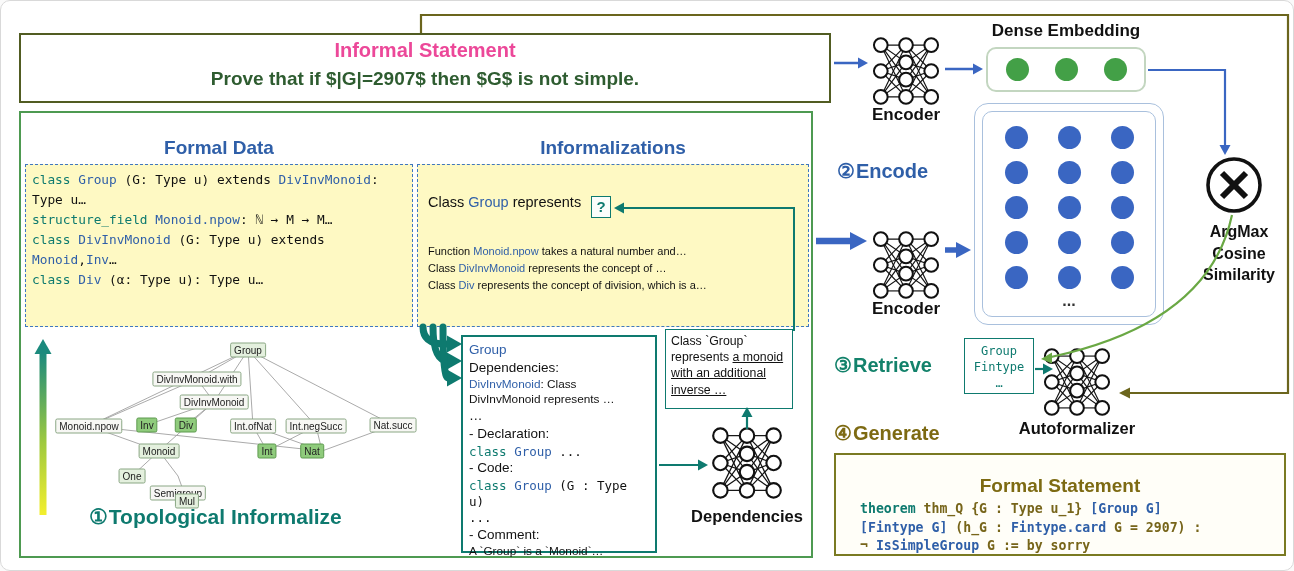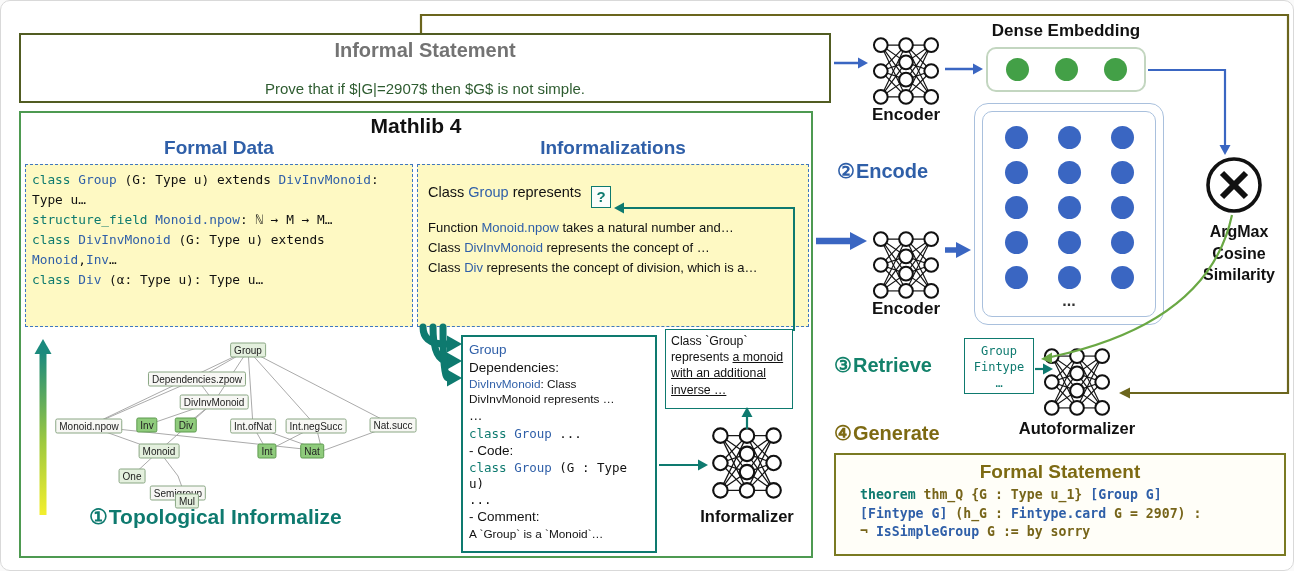--- a/index.html
+++ b/index.html
@@ -9,7 +9,7 @@
   .overlay{position:absolute;left:0;top:0;width:1294px;height:571px;pointer-events:none;z-index:6}
 
   .informal-box{position:absolute;left:18px;top:32px;width:812px;height:70px;border:2.5px solid #515c22;background:#fff;text-align:center;z-index:2}
-  .informal-title{font-size:20px;font-weight:bold;color:#737373;margin-top:4px}
+  .informal-title{font-size:20px;font-weight:bold;color:#ec4899;margin-top:4px}
   .informal-body{font-size:15px;font-weight:normal;color:#2e5c30;margin-top:18px}
 
   .mathlib-box{position:absolute;left:18px;top:110px;width:794px;height:447px;border:2.5px solid #4e9a51;background:#fff;z-index:1}

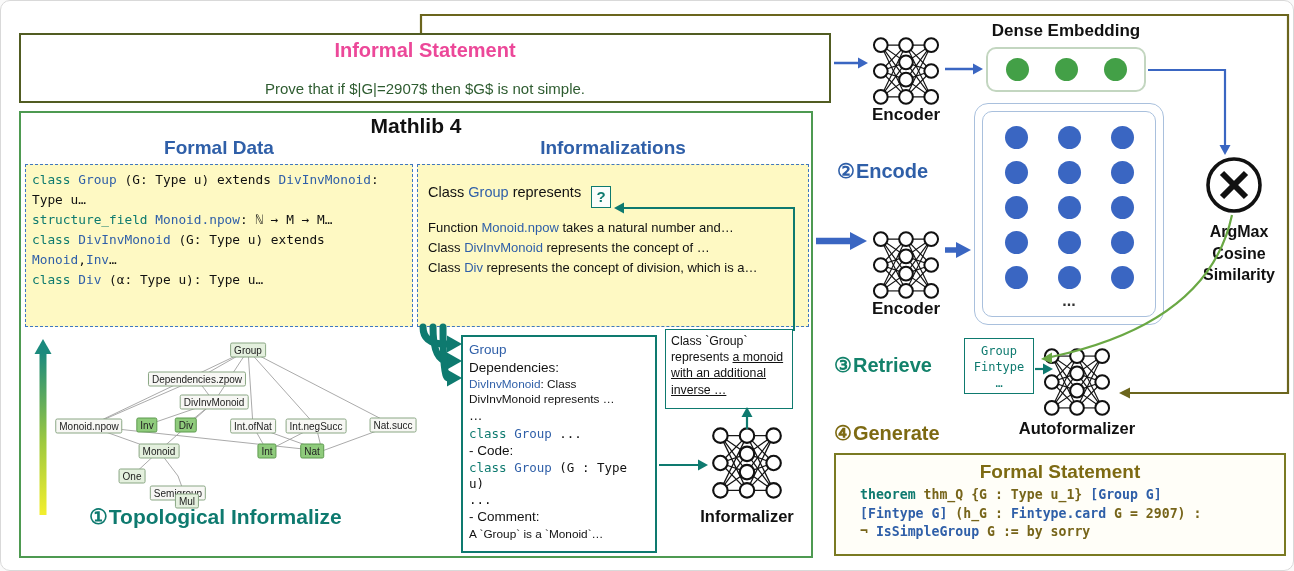--- a/index.html
+++ b/index.html
@@ -10,7 +10,7 @@
 
   .informal-box{position:absolute;left:18px;top:32px;width:812px;height:70px;border:2.5px solid #515c22;background:#fff;text-align:center;z-index:2}
   .informal-title{font-size:20px;font-weight:bold;color:#ec4899;margin-top:4px}
-  .informal-body{font-size:15px;font-weight:normal;color:#2e5c30;margin-top:18px}
+  .informal-body{font-size:19px;font-weight:bold;color:#2e5c30;margin-top:6px}
 
   .mathlib-box{position:absolute;left:18px;top:110px;width:794px;height:447px;border:2.5px solid #4e9a51;background:#fff;z-index:1}
   .mathlib-title{position:absolute;left:18px;top:113px;width:794px;text-align:center;font-size:21px;font-weight:bold;color:#111;z-index:2}

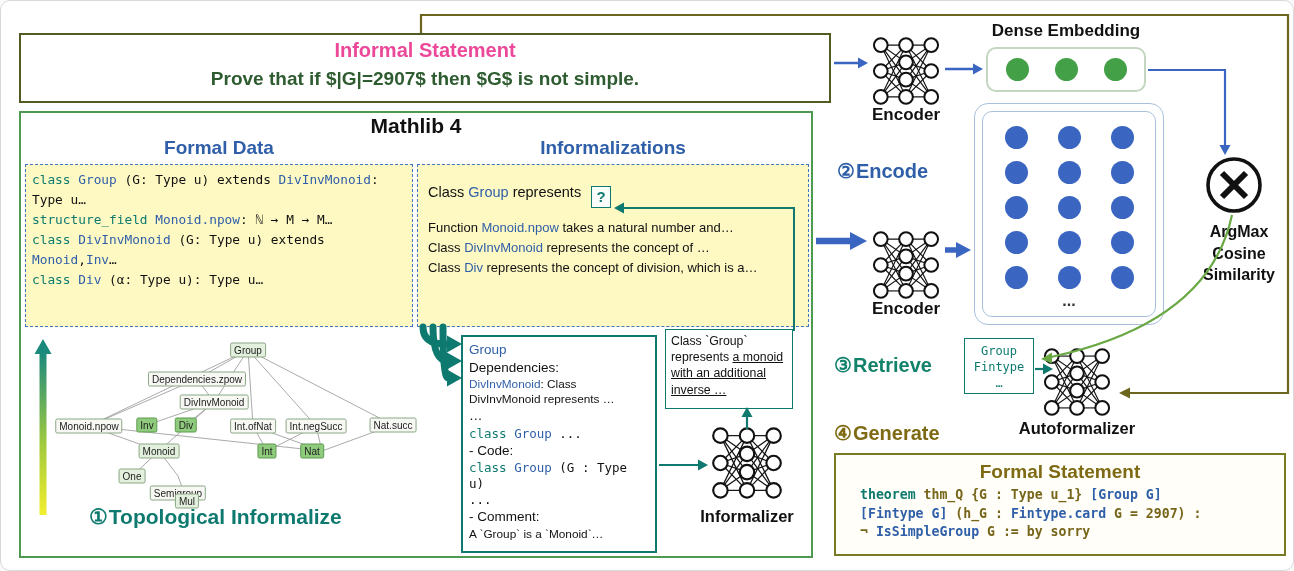--- a/index.html
+++ b/index.html
@@ -132,7 +132,6 @@
   </div>
 
   <div class="mathlib-box"></div>
-  <div class="mathlib-title">Mathlib 4</div>
   <div class="col-heading" style="left:24px;width:388px">Formal Data</div>
   <div class="col-heading" style="left:416px;width:392px">Informalizations</div>
 

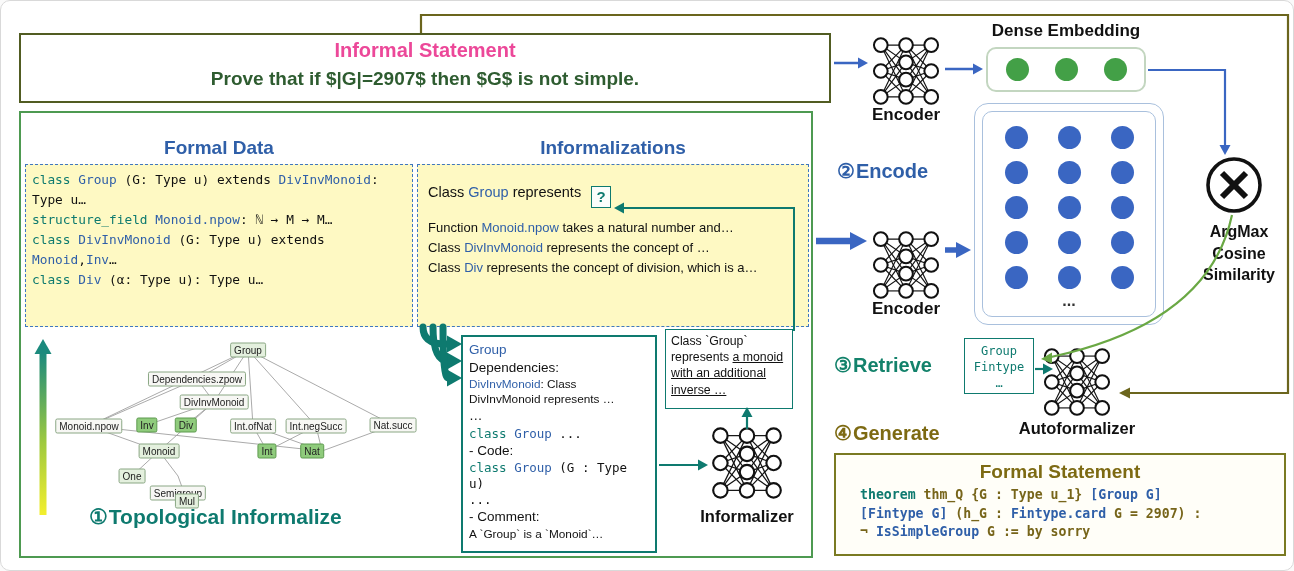--- a/index.html
+++ b/index.html
@@ -27,7 +27,7 @@
   .tok-plain{color:#111}
   .tok-olive{color:#77651a}
 
-  .inf-line1{margin-top:15px;font-size:14.5px;color:#111}
+  .inf-line1{margin-top:25px;font-size:14.5px;color:#111}
   .qbox{display:inline-block;width:20px;height:22px;border:1.6px solid #0e7a6f;color:#0e7a6f;font-weight:bold;text-align:center;line-height:20px;font-size:15px;margin-left:6px;vertical-align:-5px;background:#fbfdfb}
   .inf-items{margin-top:10px;font-size:13px;line-height:1.55;color:#111}
 

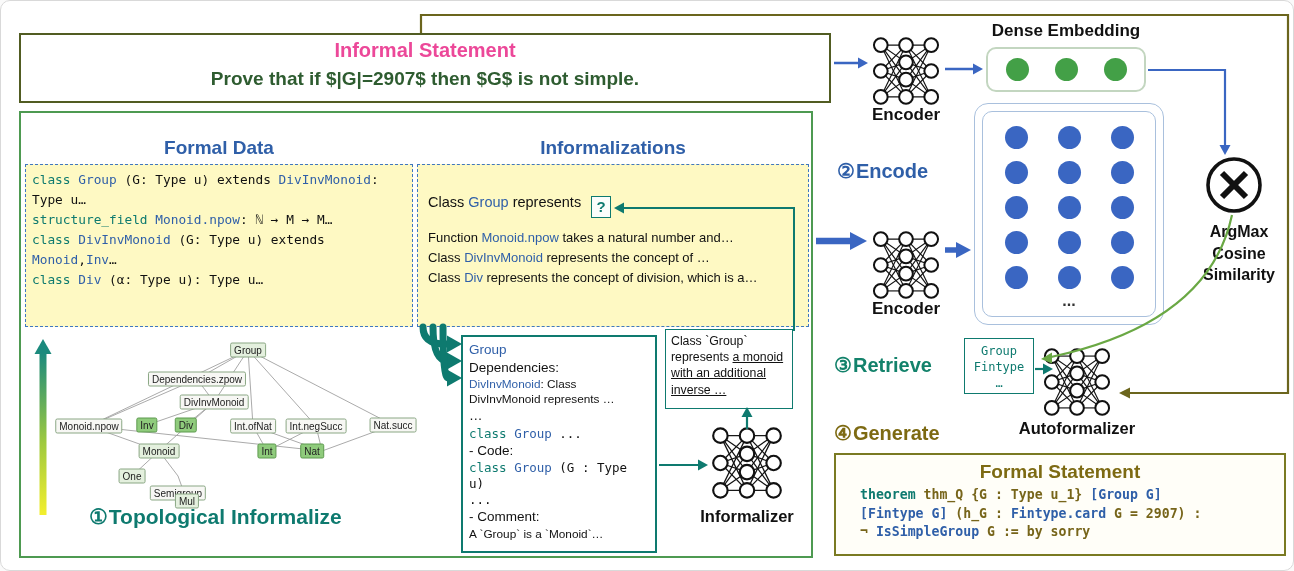--- a/index.html
+++ b/index.html
@@ -29,7 +29,7 @@
 
   .inf-line1{margin-top:25px;font-size:14.5px;color:#111}
   .qbox{display:inline-block;width:20px;height:22px;border:1.6px solid #0e7a6f;color:#0e7a6f;font-weight:bold;text-align:center;line-height:20px;font-size:15px;margin-left:6px;vertical-align:-5px;background:#fbfdfb}
-  .inf-items{margin-top:10px;font-size:13px;line-height:1.55;color:#111}
+  .inf-items{margin-top:25px;font-size:11px;line-height:1.55;color:#111}
 
   .graph{position:absolute;left:30px;top:336px;width:410px;height:186px;z-index:2}
   .graph svg{position:absolute;left:0;top:0}

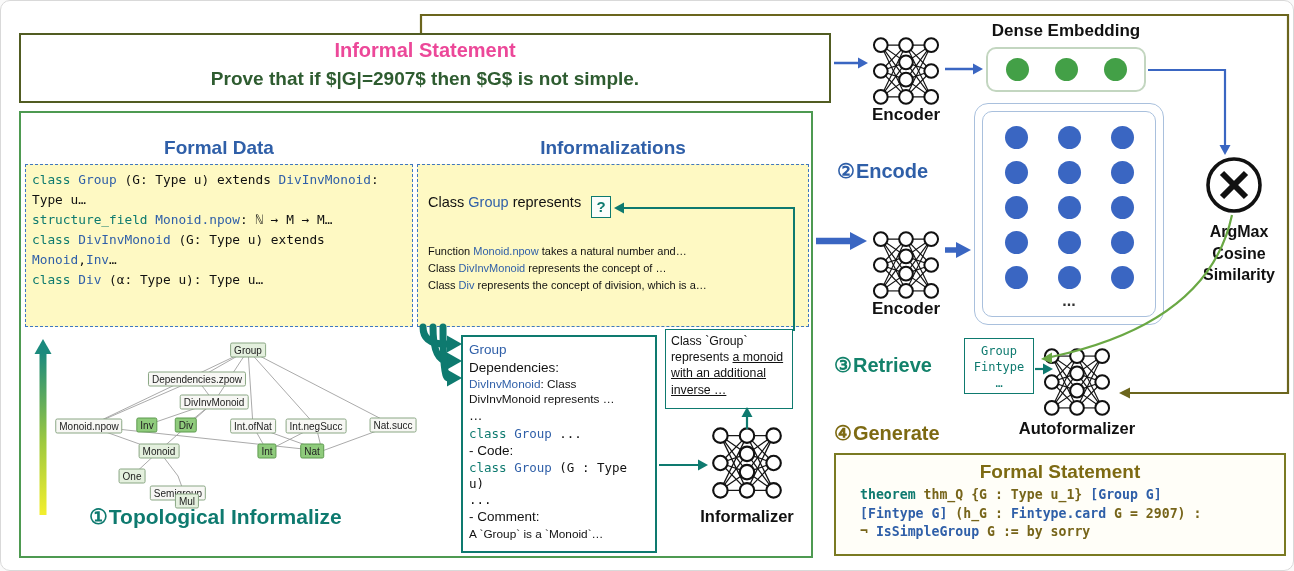--- a/index.html
+++ b/index.html
@@ -195,7 +195,7 @@
       </g>
     </svg>
     <div class="node light" style="left:217px;top:13px">Group</div>
-    <div class="node plain" style="left:166px;top:42px">Dependencies.zpow</div>
+    <div class="node plain" style="left:166px;top:42px">DivInvMonoid.with</div>
     <div class="node plain" style="left:183px;top:65px">DivInvMonoid</div>
     <div class="node plain" style="left:58px;top:89px">Monoid.npow</div>
     <div class="node dark" style="left:116px;top:88px">Inv</div>

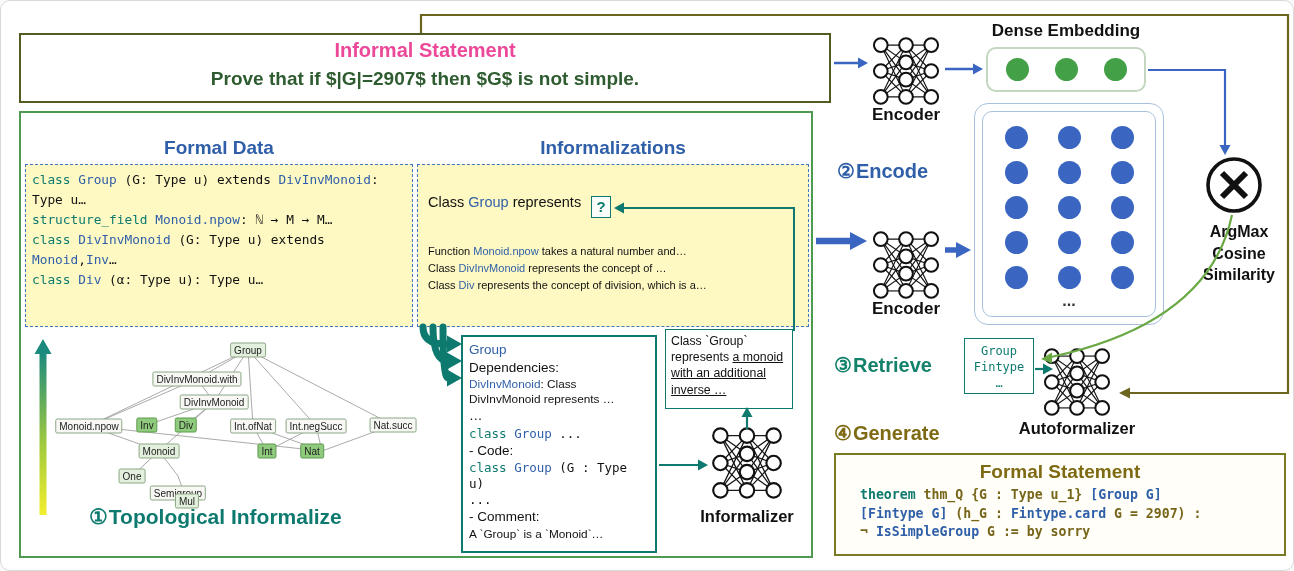--- a/index.html
+++ b/index.html
@@ -229,6 +229,7 @@
     <div class="gb-line"><span class="tok-plain">Dependencies:</span></div>
     <div class="gb-line sm"><span class="tok-blue">DivInvMonoid</span><span class="tok-plain">: Class DivInvMonoid represents …</span></div>
     <div class="gb-line"><span class="tok-plain">…</span></div>
+    <div class="gb-line"><span class="tok-plain">- Declaration:</span></div>
     <div class="gb-line mono"><span class="tok-kw">class </span><span class="tok-blue">Group </span><span class="tok-plain">...</span></div>
     <div class="gb-line"><span class="tok-plain">- Code:</span></div>
     <div class="gb-line mono"><span class="tok-kw">class </span><span class="tok-blue">Group </span><span class="tok-plain">(G : Type u)</span></div>

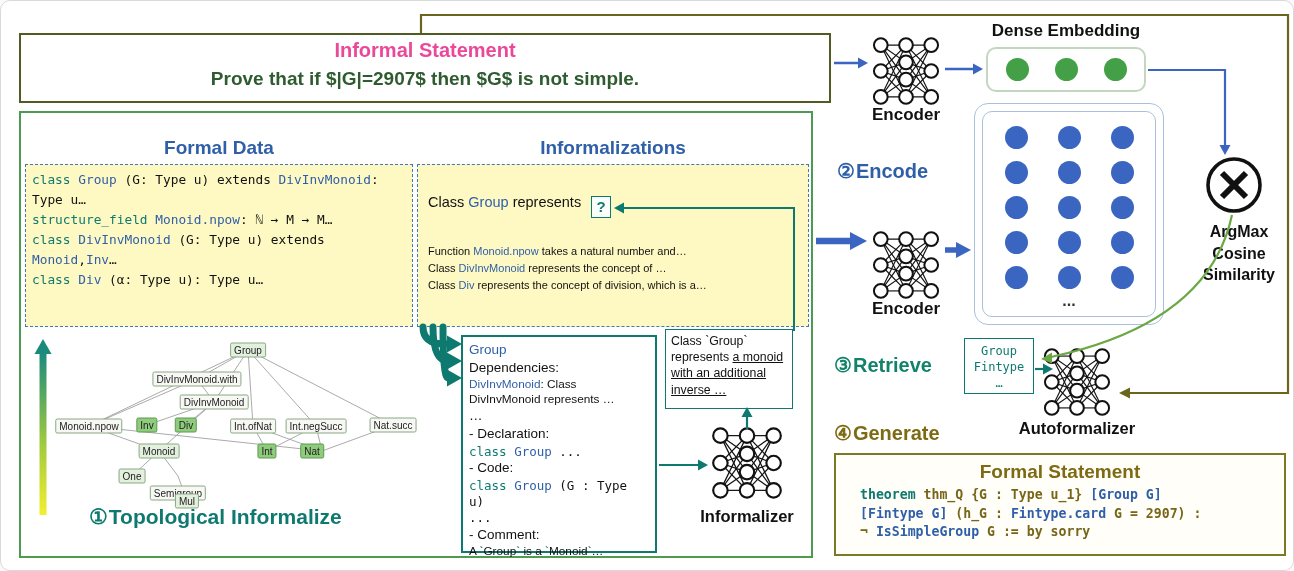--- a/index.html
+++ b/index.html
@@ -75,7 +75,7 @@
   .retrieve-box{position:absolute;left:963px;top:337px;width:70px;height:56px;border:1.6px solid #0e7a6f;background:#fff;z-index:3;font-family:"DejaVu Sans Mono","DejaVu Sans",monospace;font-size:12px;color:#0e7a6f;text-align:center;padding-top:4px;line-height:1.35}
 
   .formal-stmt{position:absolute;left:833px;top:452px;width:452px;height:103px;border:2px solid #7a7a22;background:#fffef8;z-index:3}
-  .fs-title{text-align:center;font-size:19px;font-weight:bold;color:#7d6a12;margin-top:6px}
+  .fs-title{text-align:center;font-size:19px;font-weight:bold;color:#7d6a12;margin-top:20px}
   .fs-code{font-family:"DejaVu Sans Mono","DejaVu Sans",monospace;font-size:13.2px;font-weight:bold;line-height:1.42;padding:3px 24px;color:#77651a}
 </style>
 </head>

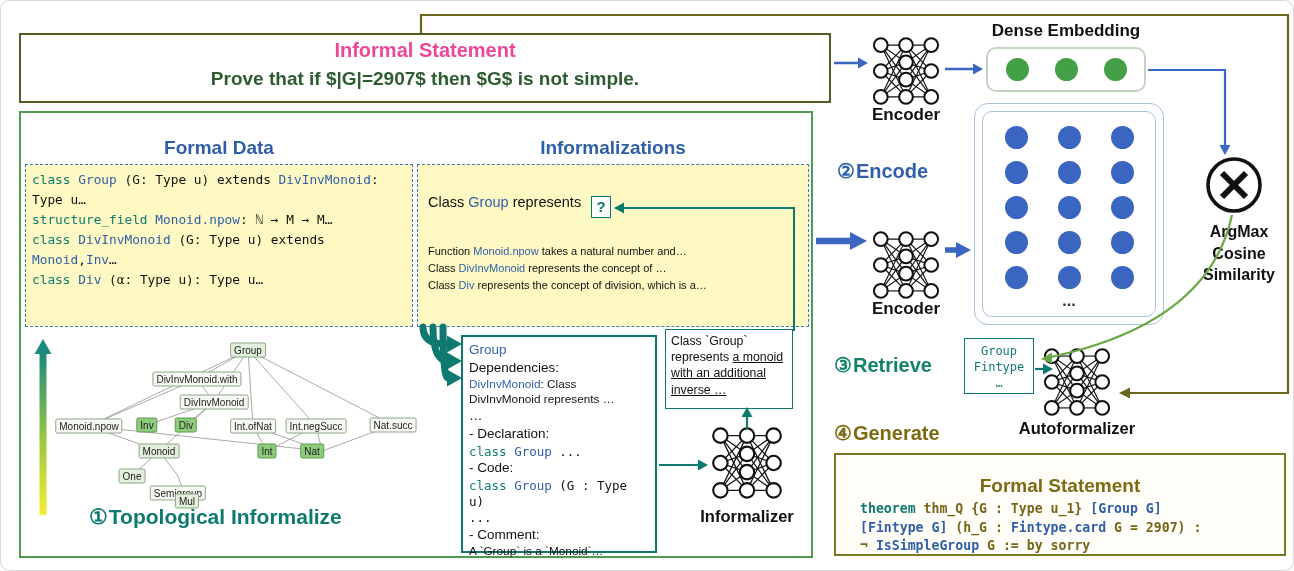--- a/index.html
+++ b/index.html
@@ -278,7 +278,7 @@
         <circle cx="85" cy="50" r="9.5" fill="#fff" stroke="#111" stroke-width="2.8"></circle>
         <circle cx="85" cy="86" r="9.5" fill="#fff" stroke="#111" stroke-width="2.8"></circle>
       </svg></div>
-  <div class="nn-label" id="informalizer-label">Informalizer</div>
+  <div class="nn-label" id="informalizer-label">Dependencies</div>
 
   <div class="nn" style="left:869px;top:34px;width:72px;height:72px"><svg viewBox="0 0 100 100" width="100%" height="100%">
         <line x1="15" y1="14" x2="50" y2="14" stroke="#111" stroke-width="1.6"></line>

